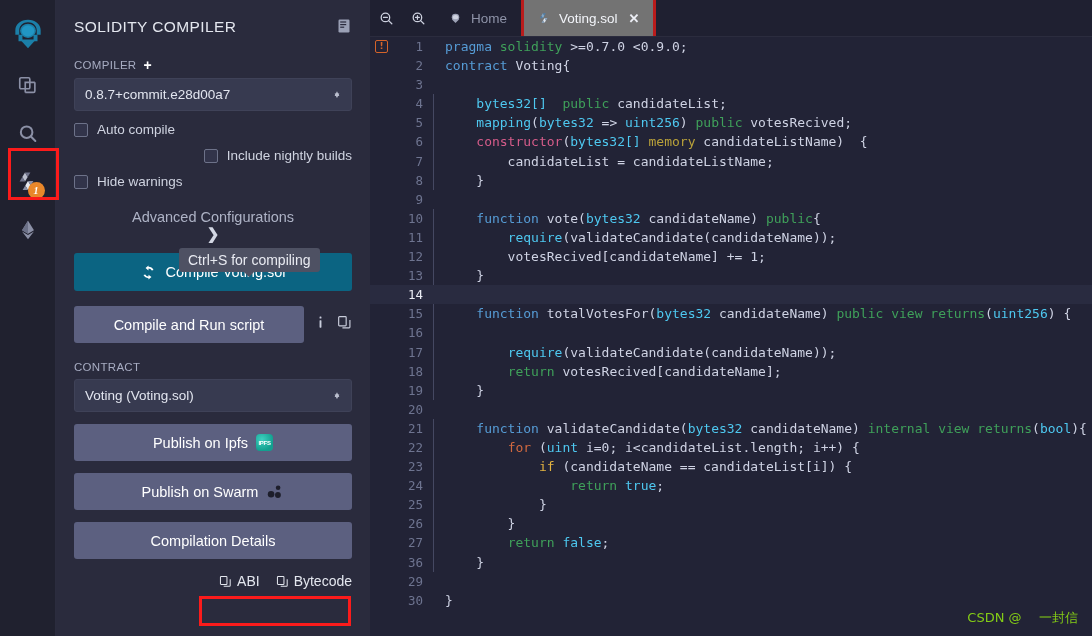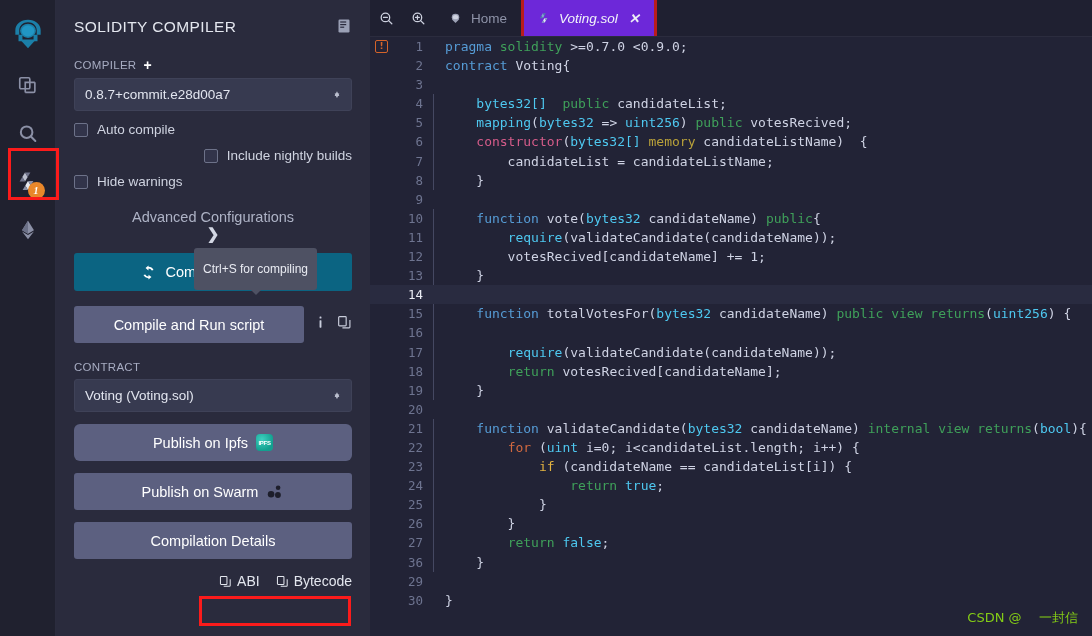--- a/index.html
+++ b/index.html
@@ -147,7 +147,7 @@
     border-right: 3px solid #b91c1c;
   }
   .tab:first-of-type { border-left: 1px solid #2f3043; }
-  .tab.active { color: #f2f4f9; background: #6d28d9; font-style: italic; }
+  .tab.active { color: #f2f4f9; background: #737373; }
   .tab .close { color: #eceef5; font-size: 13px; font-weight: bold; margin-left: 3px; }
 
   .codearea {

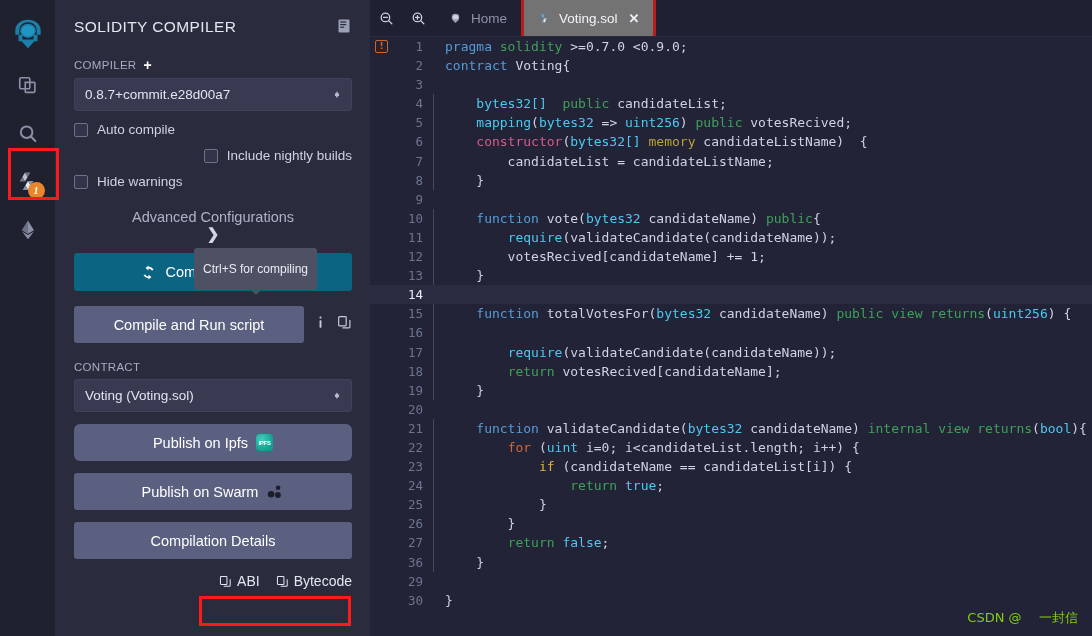--- a/index.html
+++ b/index.html
@@ -93,9 +93,9 @@
   .chev { color: #d3d7e4; font-size: 15px; font-weight: bold; }
 
   .tooltip {
-    position: absolute; left: 138px; top: 248px;
+    position: absolute; left: 123px; top: 248px;
     background: #4e5163; color: #e9ebf2;
-    font-size: 12px; padding: 14px 9px; border-radius: 3px;
+    font-size: 14px; padding: 4px 9px; border-radius: 3px;
     white-space: nowrap; z-index: 20;
   }
   .tooltip::after {

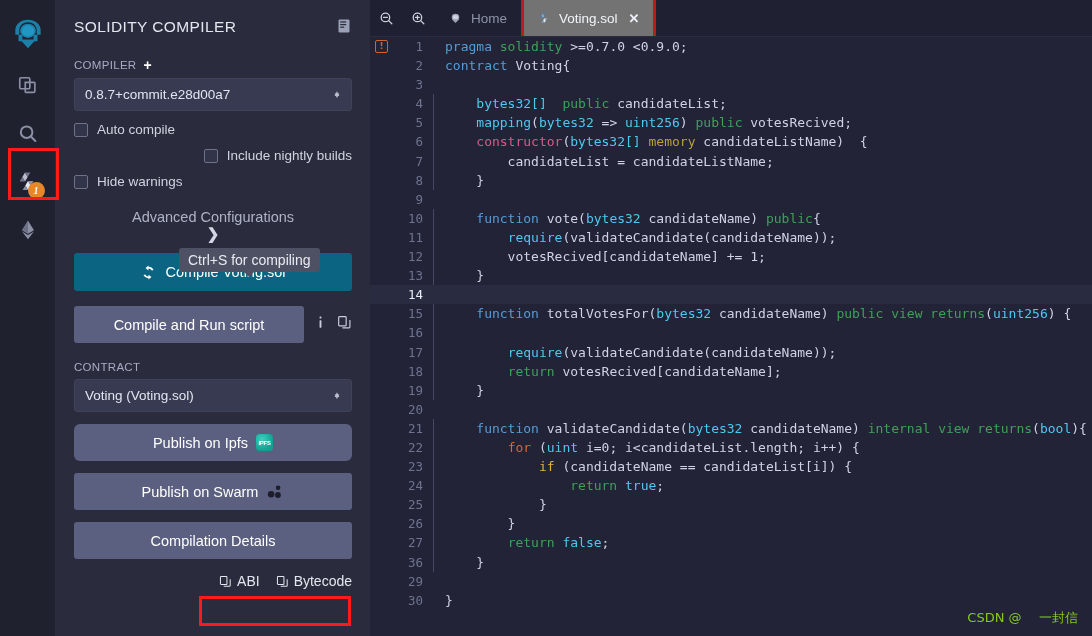--- a/index.html
+++ b/index.html
@@ -342,7 +342,7 @@
       </span>
     </div>
 
-    <button class="btn btn-grey" style="border-radius:6px;">
+    <button class="btn btn-grey" style="">
       <span>Publish on Ipfs</span>
       <span class="ipfs-badge">IPFS</span>
     </button>

